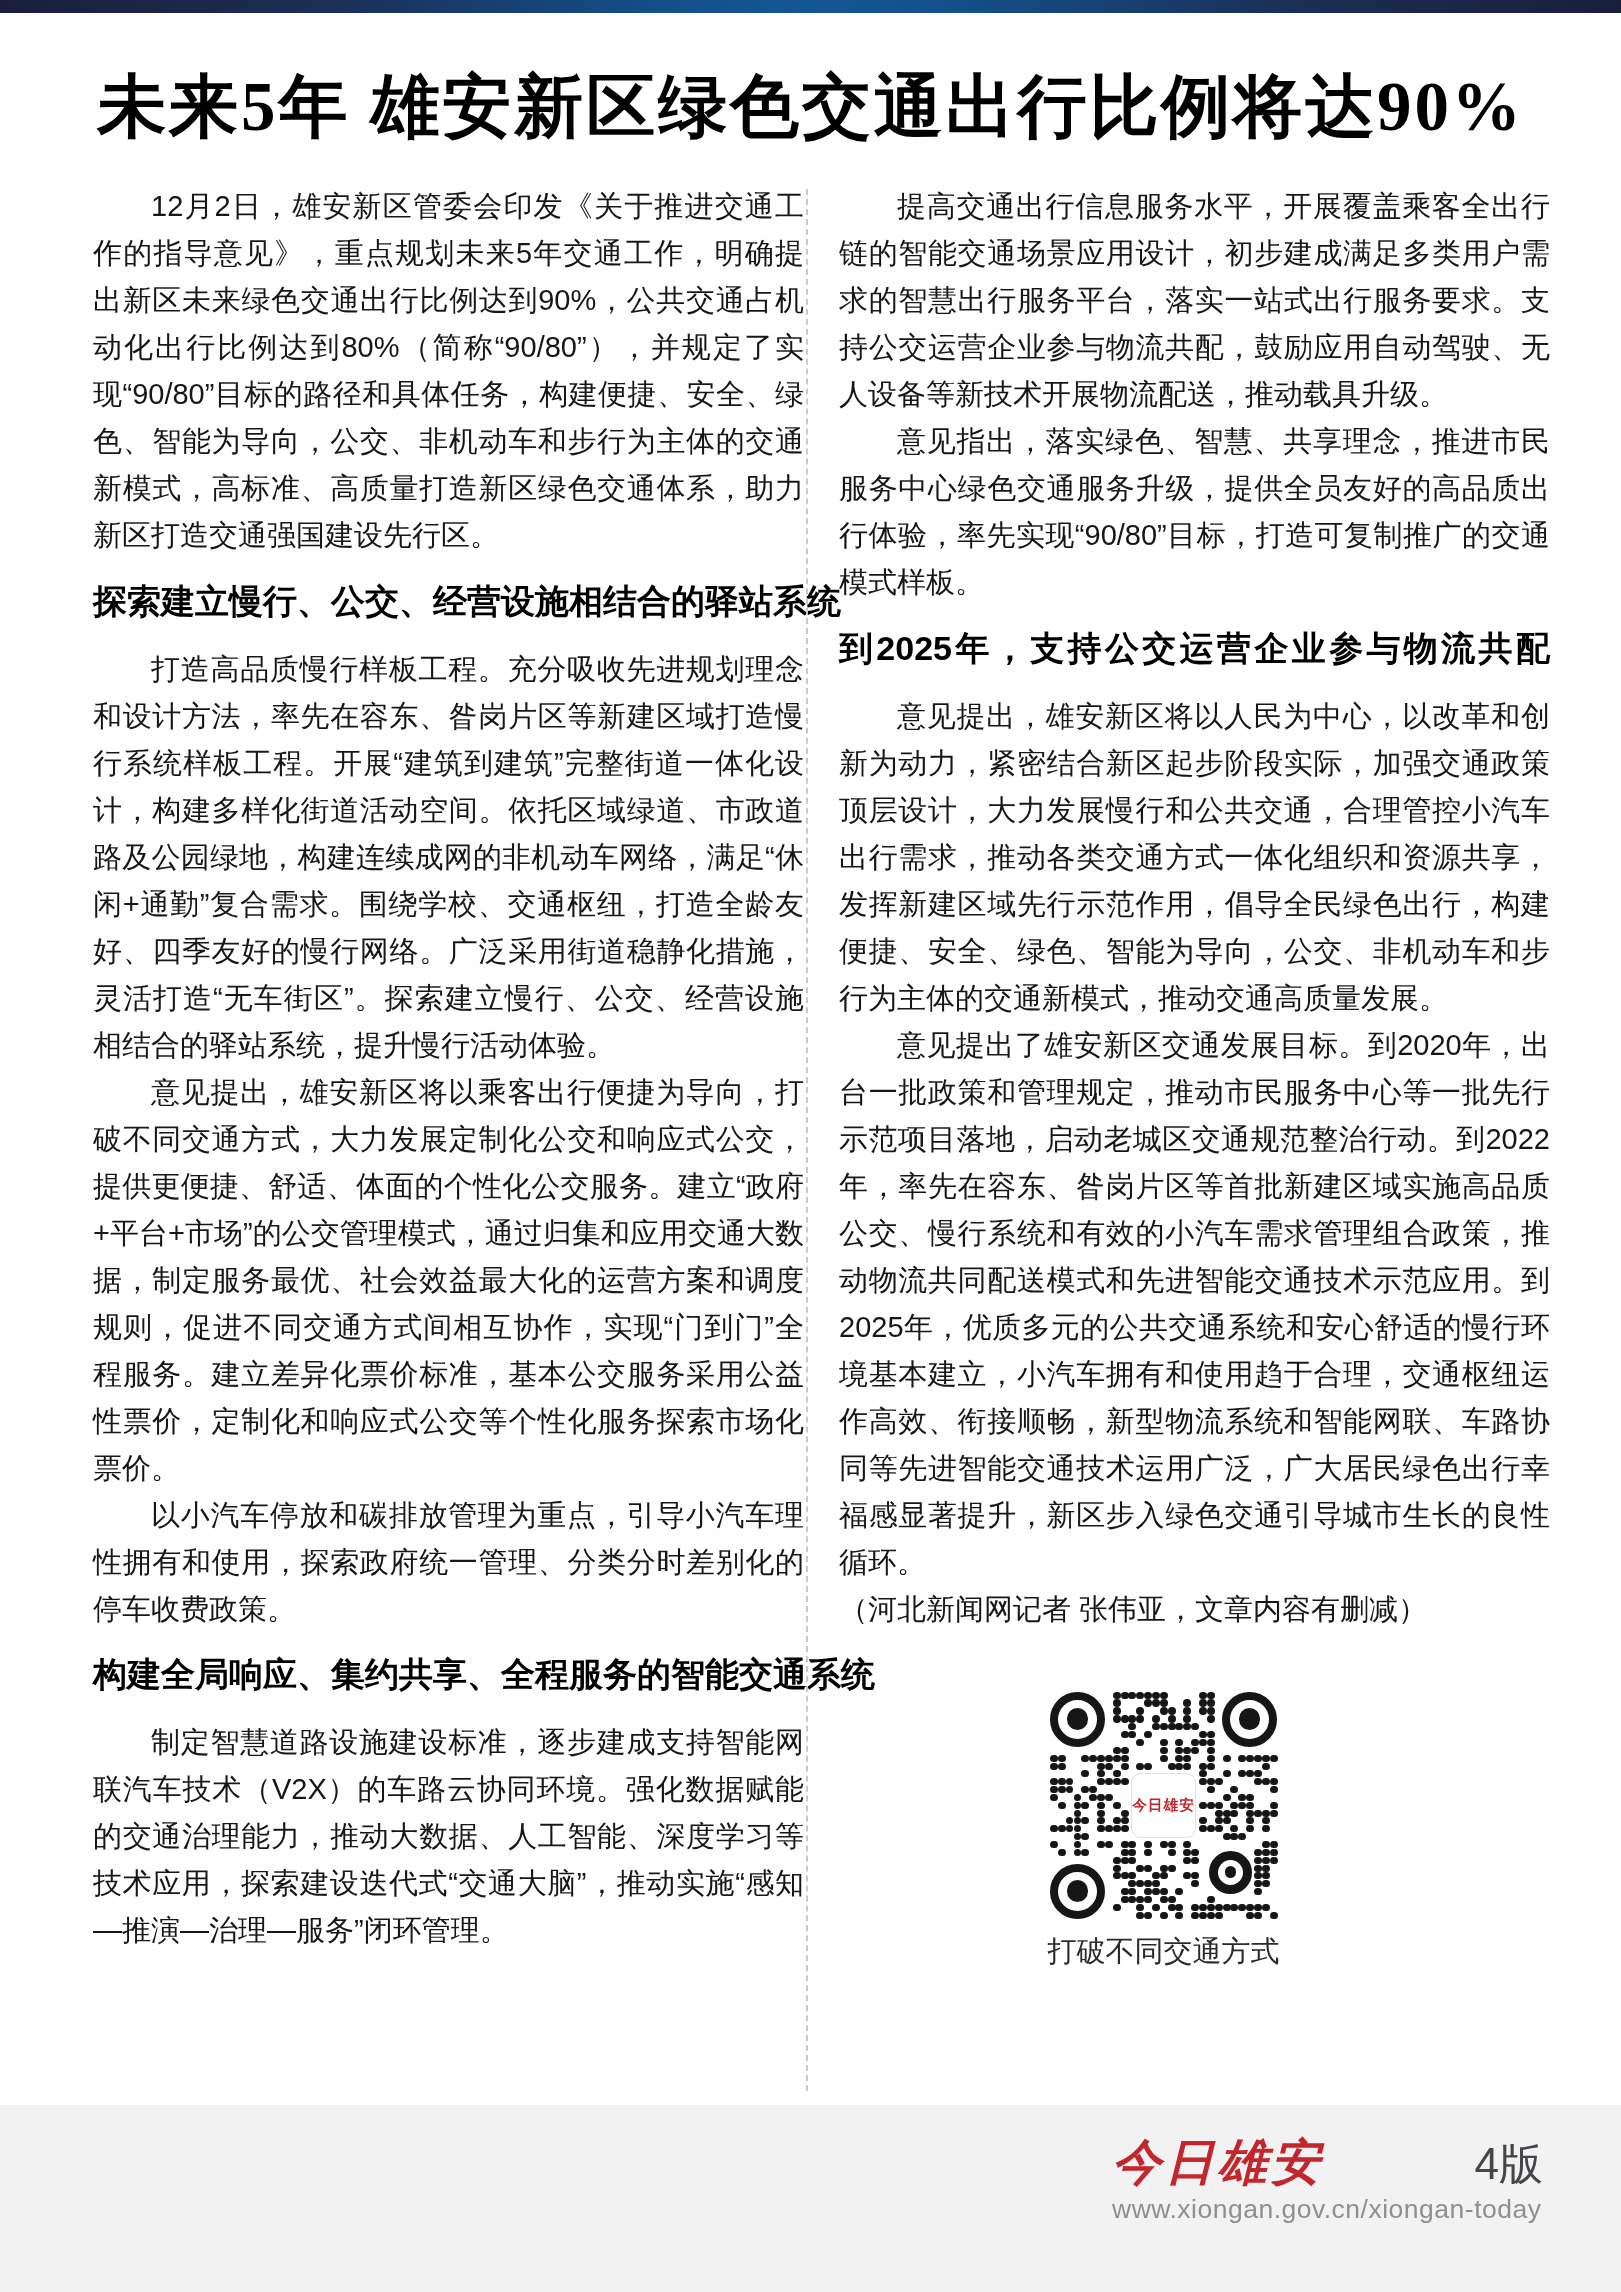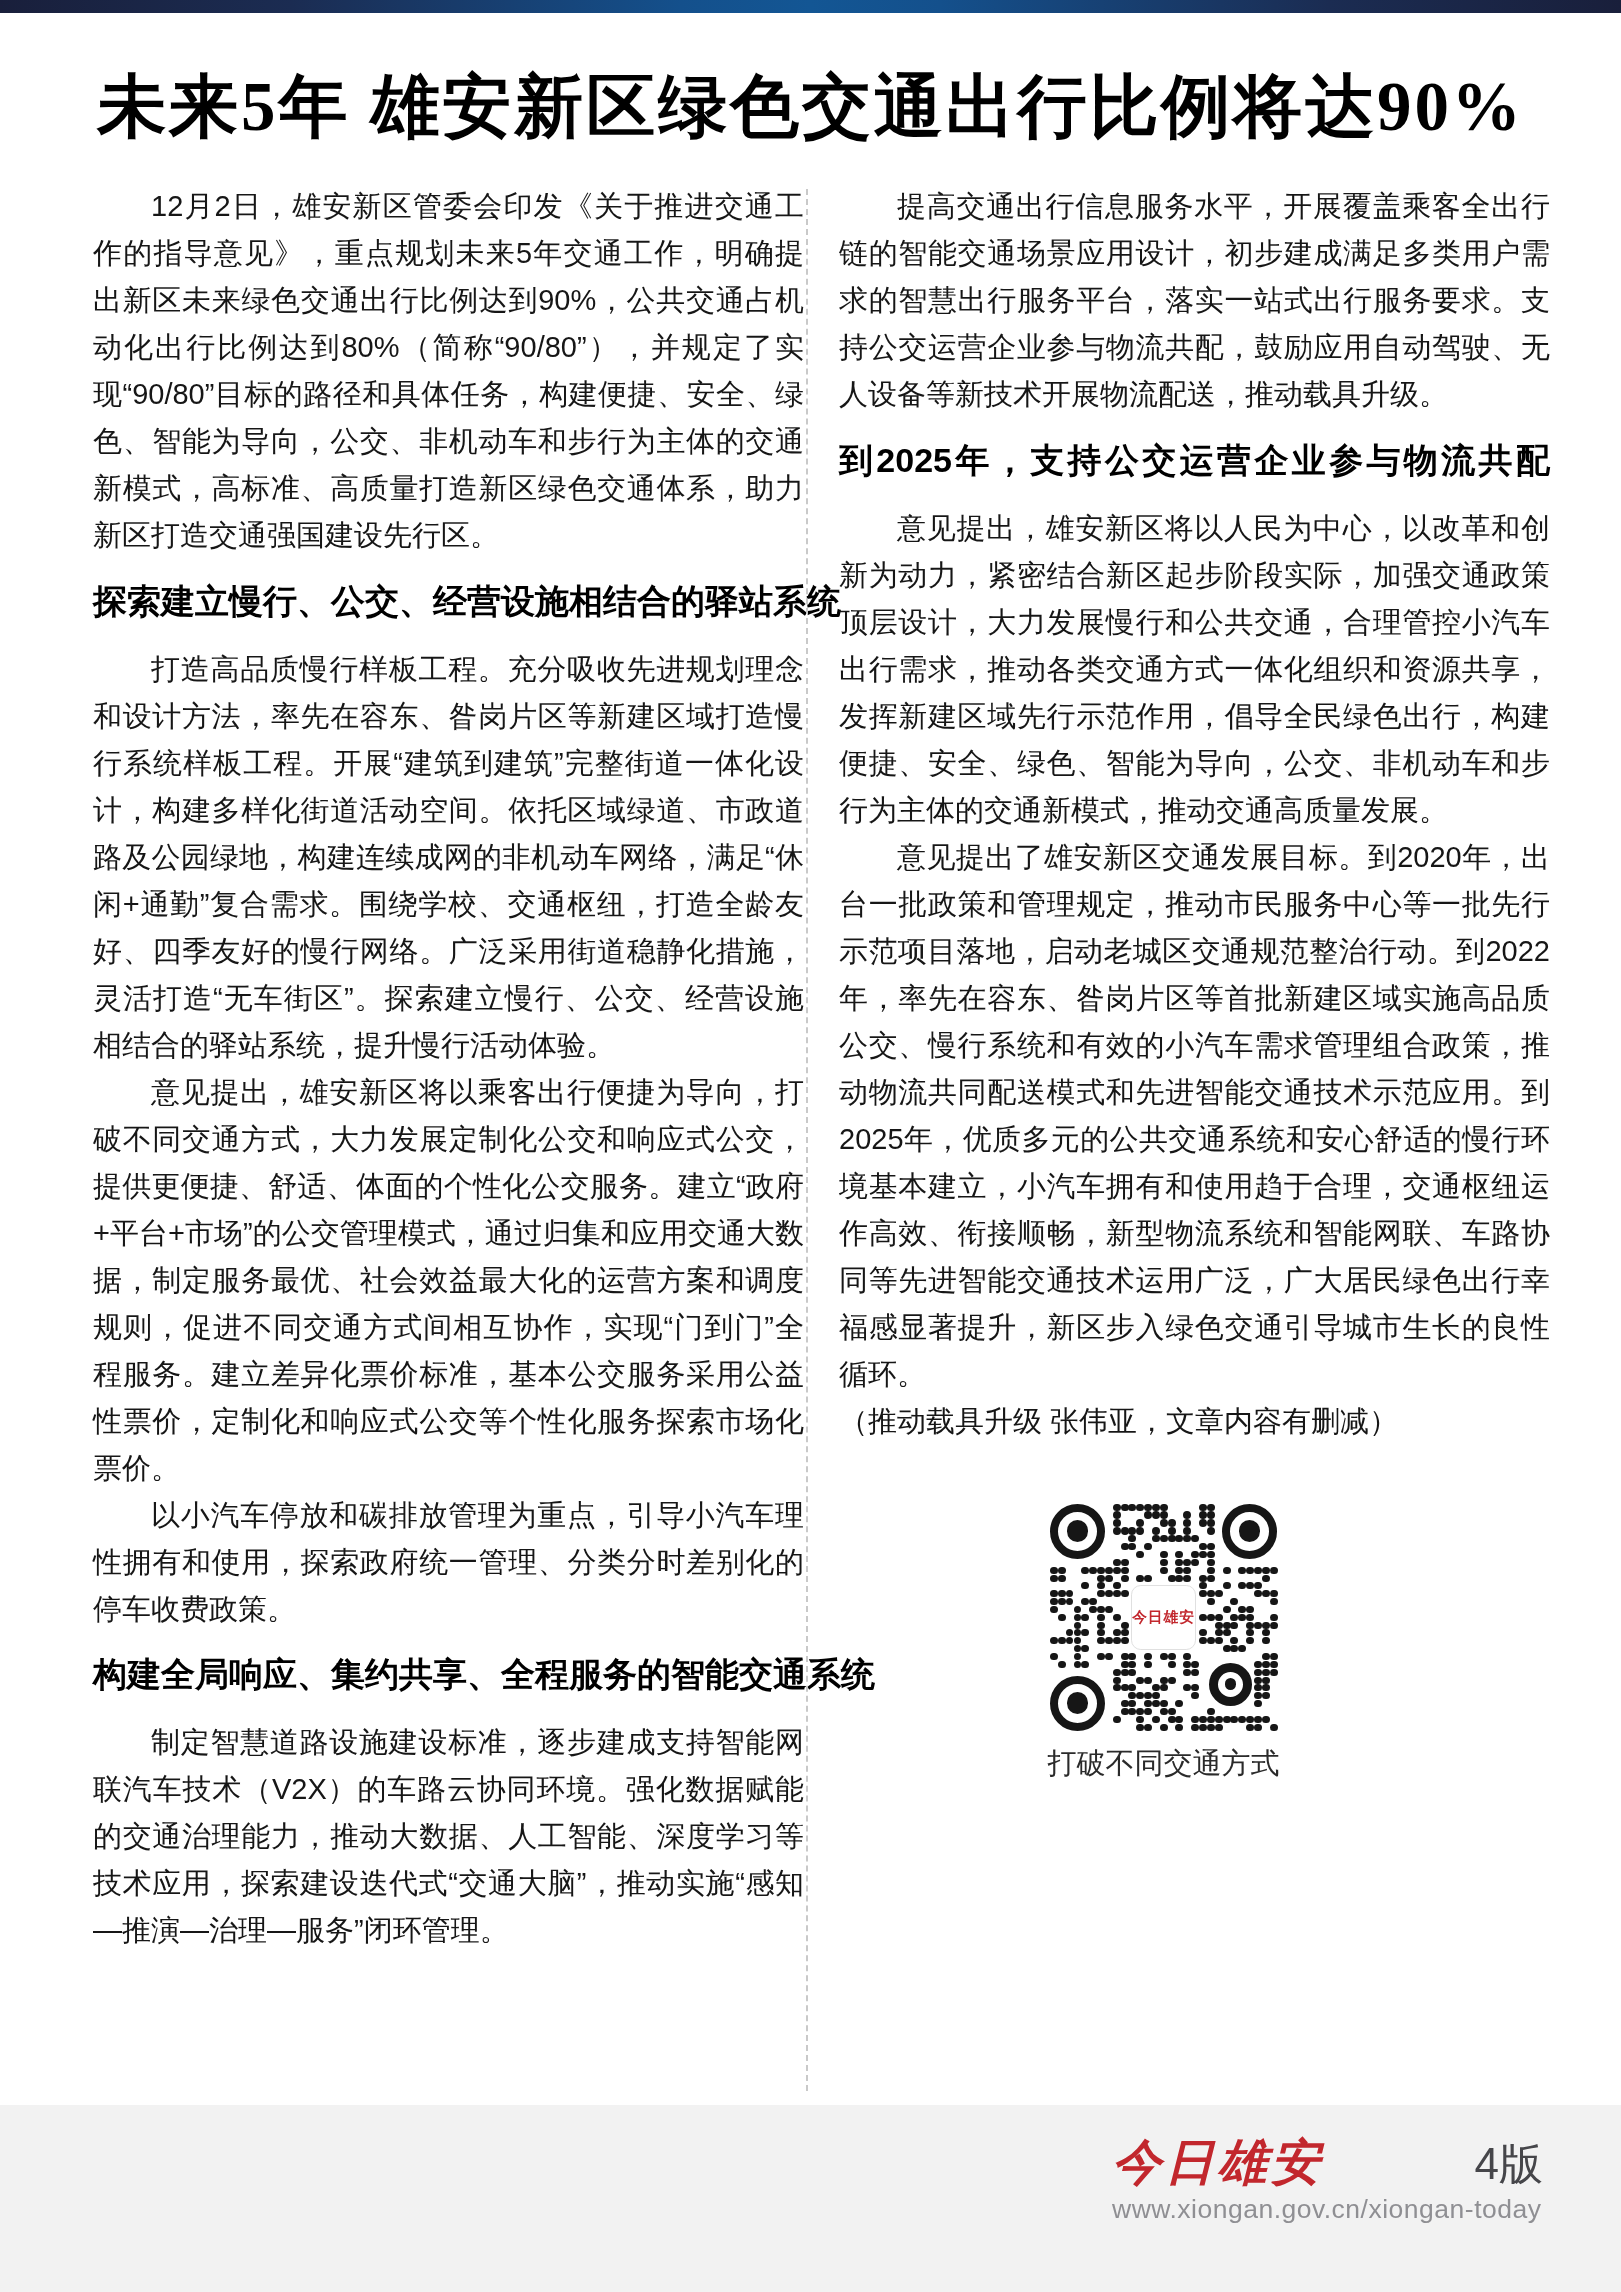--- a/index.html
+++ b/index.html
@@ -162,6 +162,7 @@
 
   <section class="col">
     <p>提高交通出行信息服务水平，开展覆盖乘客全出行链的智能交通场景应用设计，初步建成满足多类用户需求的智慧出行服务平台，落实一站式出行服务要求。支持公交运营企业参与物流共配，鼓励应用自动驾驶、无人设备等新技术开展物流配送，推动载具升级。</p>
+    <p>意见指出，落实绿色、智慧、共享理念，推进市民服务中心绿色交通服务升级，提供全员友好的高品质出行体验，率先实现“90/80”目标，打造可复制推广的交通模式样板。</p>
     <h2 class="section-heading">到2025年，支持公交运营企业参与物流共配</h2>
     <p>意见提出，雄安新区将以人民为中心，以改革和创新为动力，紧密结合新区起步阶段实际，加强交通政策顶层设计，大力发展慢行和公共交通，合理管控小汽车出行需求，推动各类交通方式一体化组织和资源共享，发挥新建区域先行示范作用，倡导全民绿色出行，构建便捷、安全、绿色、智能为导向，公交、非机动车和步行为主体的交通新模式，推动交通高质量发展。</p>
     <p>意见提出了雄安新区交通发展目标。到2020年，出台一批政策和管理规定，推动市民服务中心等一批先行示范项目落地，启动老城区交通规范整治行动。到2022年，率先在容东、昝岗片区等首批新建区域实施高品质公交、慢行系统和有效的小汽车需求管理组合政策，推动物流共同配送模式和先进智能交通技术示范应用。到2025年，优质多元的公共交通系统和安心舒适的慢行环境基本建立，小汽车拥有和使用趋于合理，交通枢纽运作高效、衔接顺畅，新型物流系统和智能网联、车路协同等先进智能交通技术运用广泛，广大居民绿色出行幸福感显著提升，新区步入绿色交通引导城市生长的良性循环。</p>

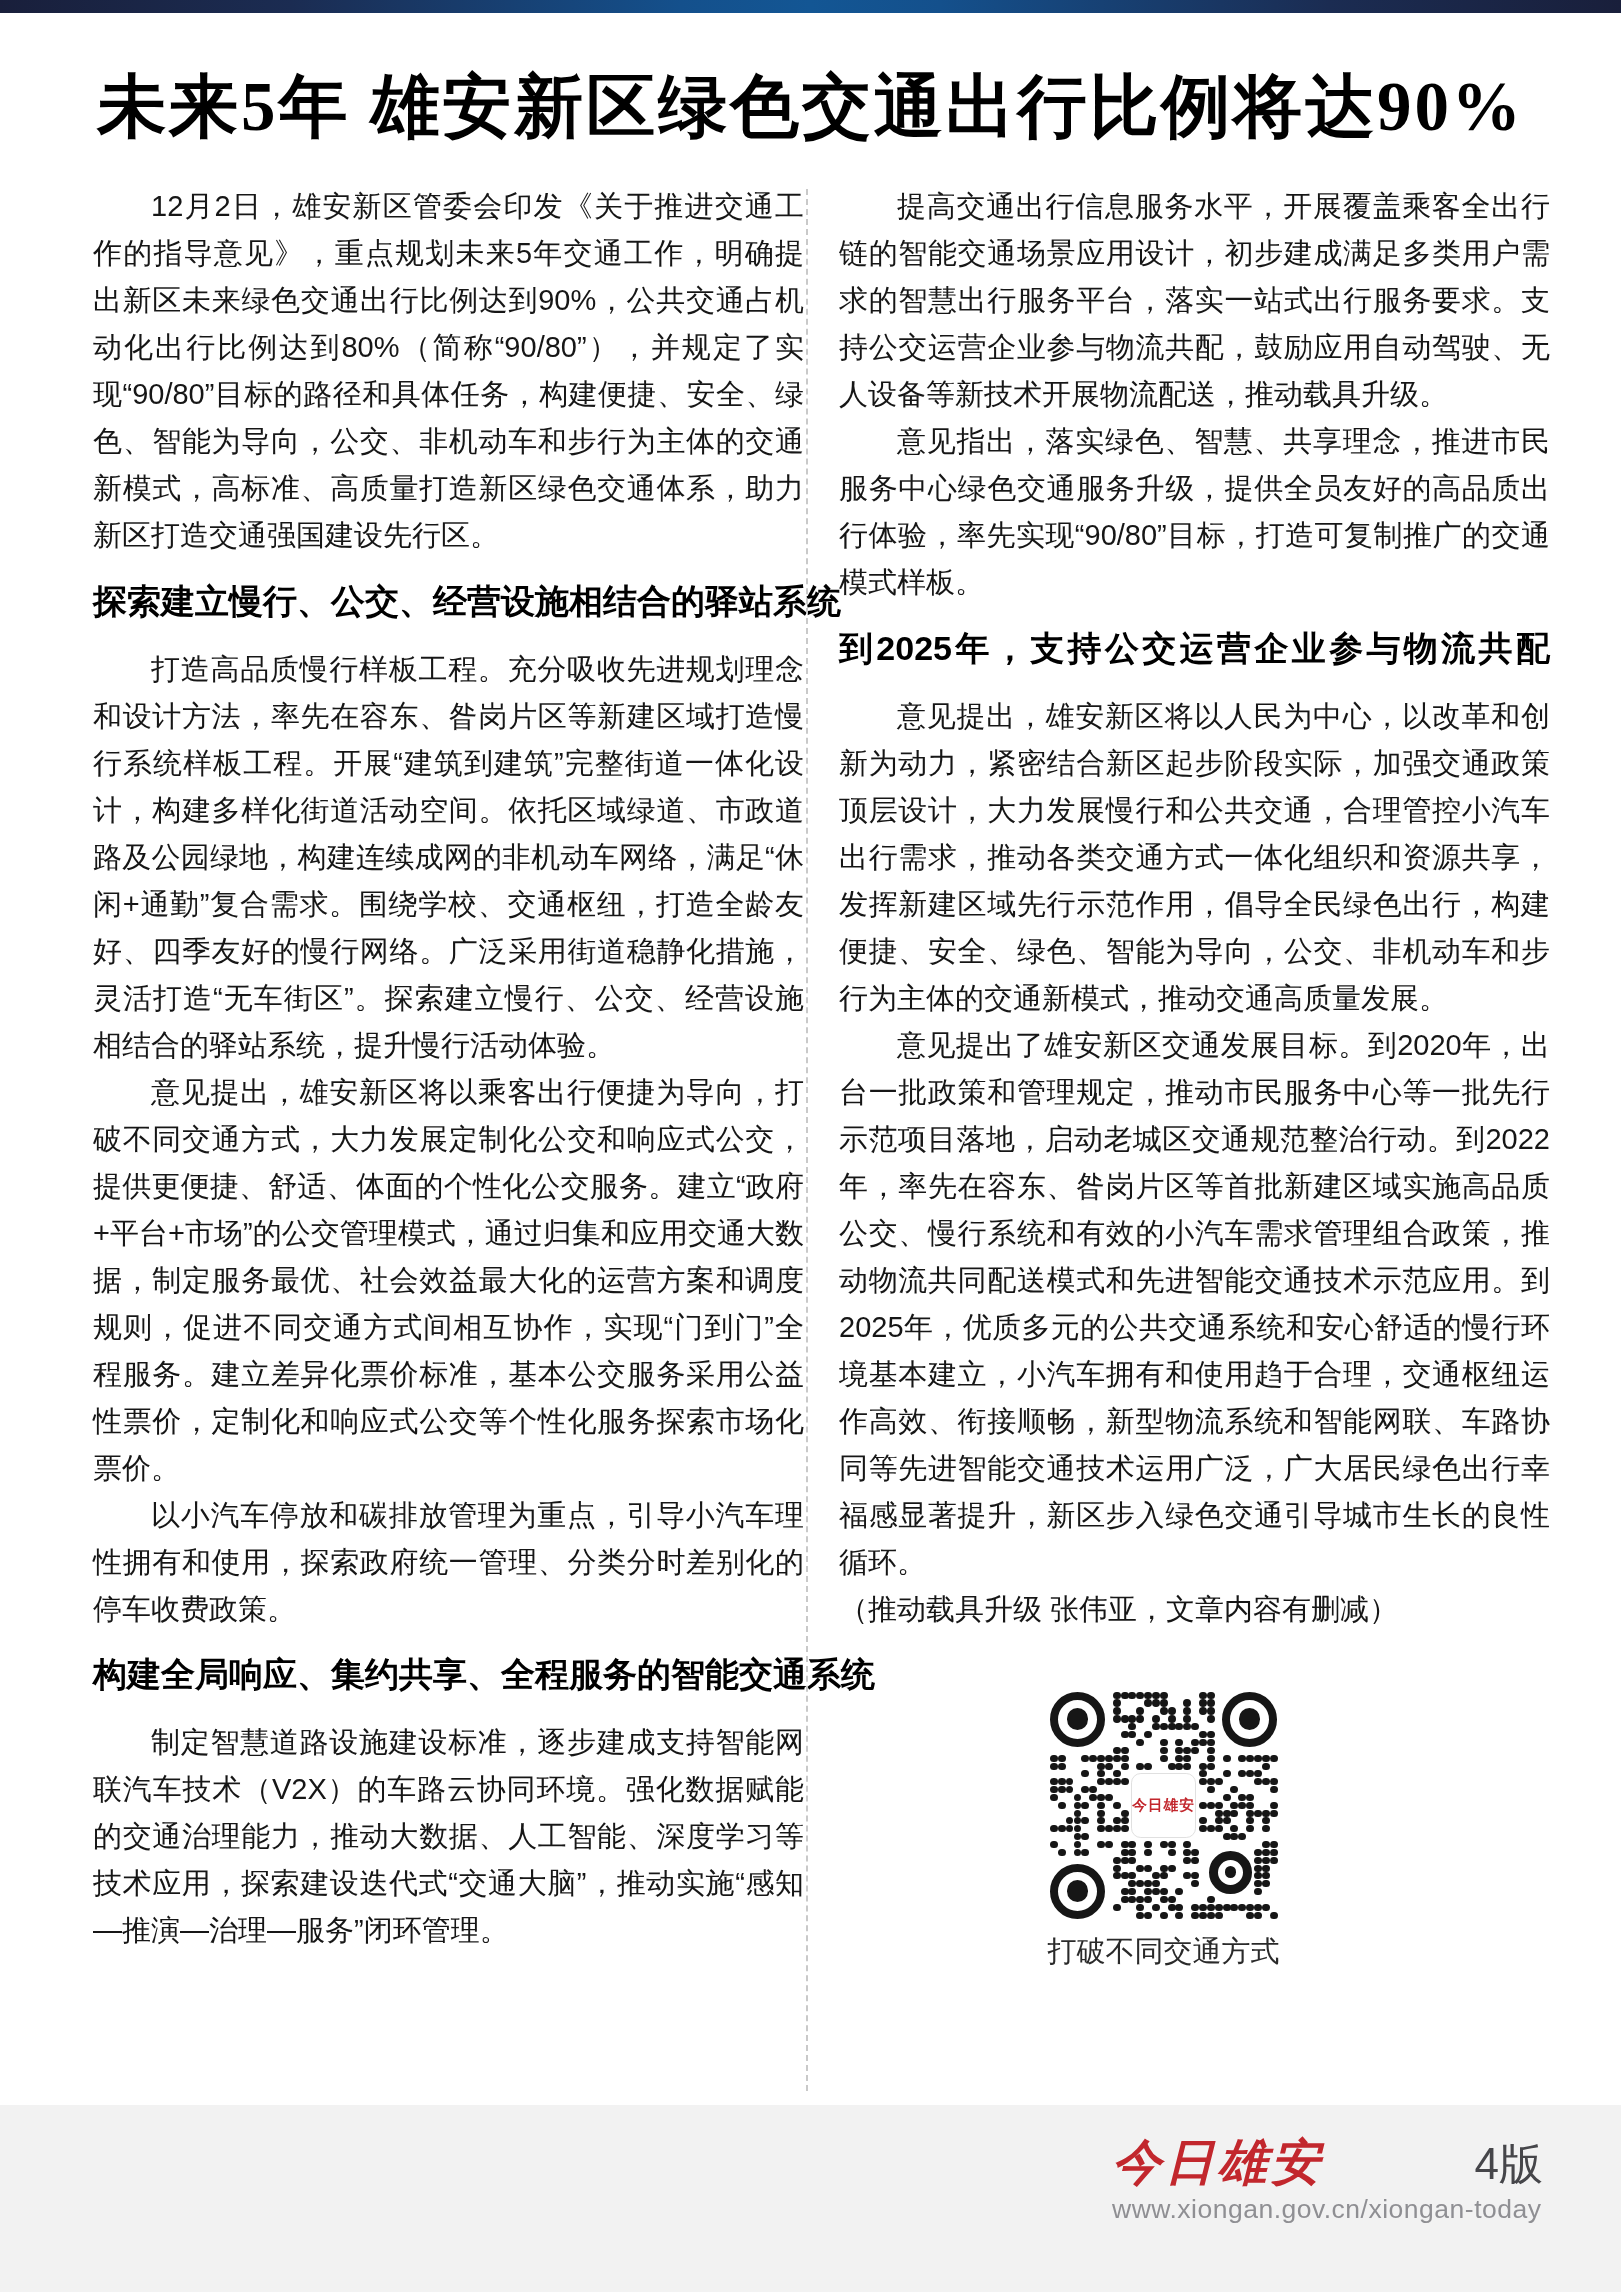--- a/index.html
+++ b/index.html
@@ -166,7 +166,7 @@
     <h2 class="section-heading">到2025年，支持公交运营企业参与物流共配</h2>
     <p>意见提出，雄安新区将以人民为中心，以改革和创新为动力，紧密结合新区起步阶段实际，加强交通政策顶层设计，大力发展慢行和公共交通，合理管控小汽车出行需求，推动各类交通方式一体化组织和资源共享，发挥新建区域先行示范作用，倡导全民绿色出行，构建便捷、安全、绿色、智能为导向，公交、非机动车和步行为主体的交通新模式，推动交通高质量发展。</p>
     <p>意见提出了雄安新区交通发展目标。到2020年，出台一批政策和管理规定，推动市民服务中心等一批先行示范项目落地，启动老城区交通规范整治行动。到2022年，率先在容东、昝岗片区等首批新建区域实施高品质公交、慢行系统和有效的小汽车需求管理组合政策，推动物流共同配送模式和先进智能交通技术示范应用。到2025年，优质多元的公共交通系统和安心舒适的慢行环境基本建立，小汽车拥有和使用趋于合理，交通枢纽运作高效、衔接顺畅，新型物流系统和智能网联、车路协同等先进智能交通技术运用广泛，广大居民绿色出行幸福感显著提升，新区步入绿色交通引导城市生长的良性循环。</p>
-    <p class="byline">（推动载具升级 张伟亚，文章内容有删减）</p>
+    <p class="byline">（河北新闻网记者 张伟亚，文章内容有删减）</p>
 
     <div class="qr-wrap">
       <div class="qr-box" id="qr-box">

